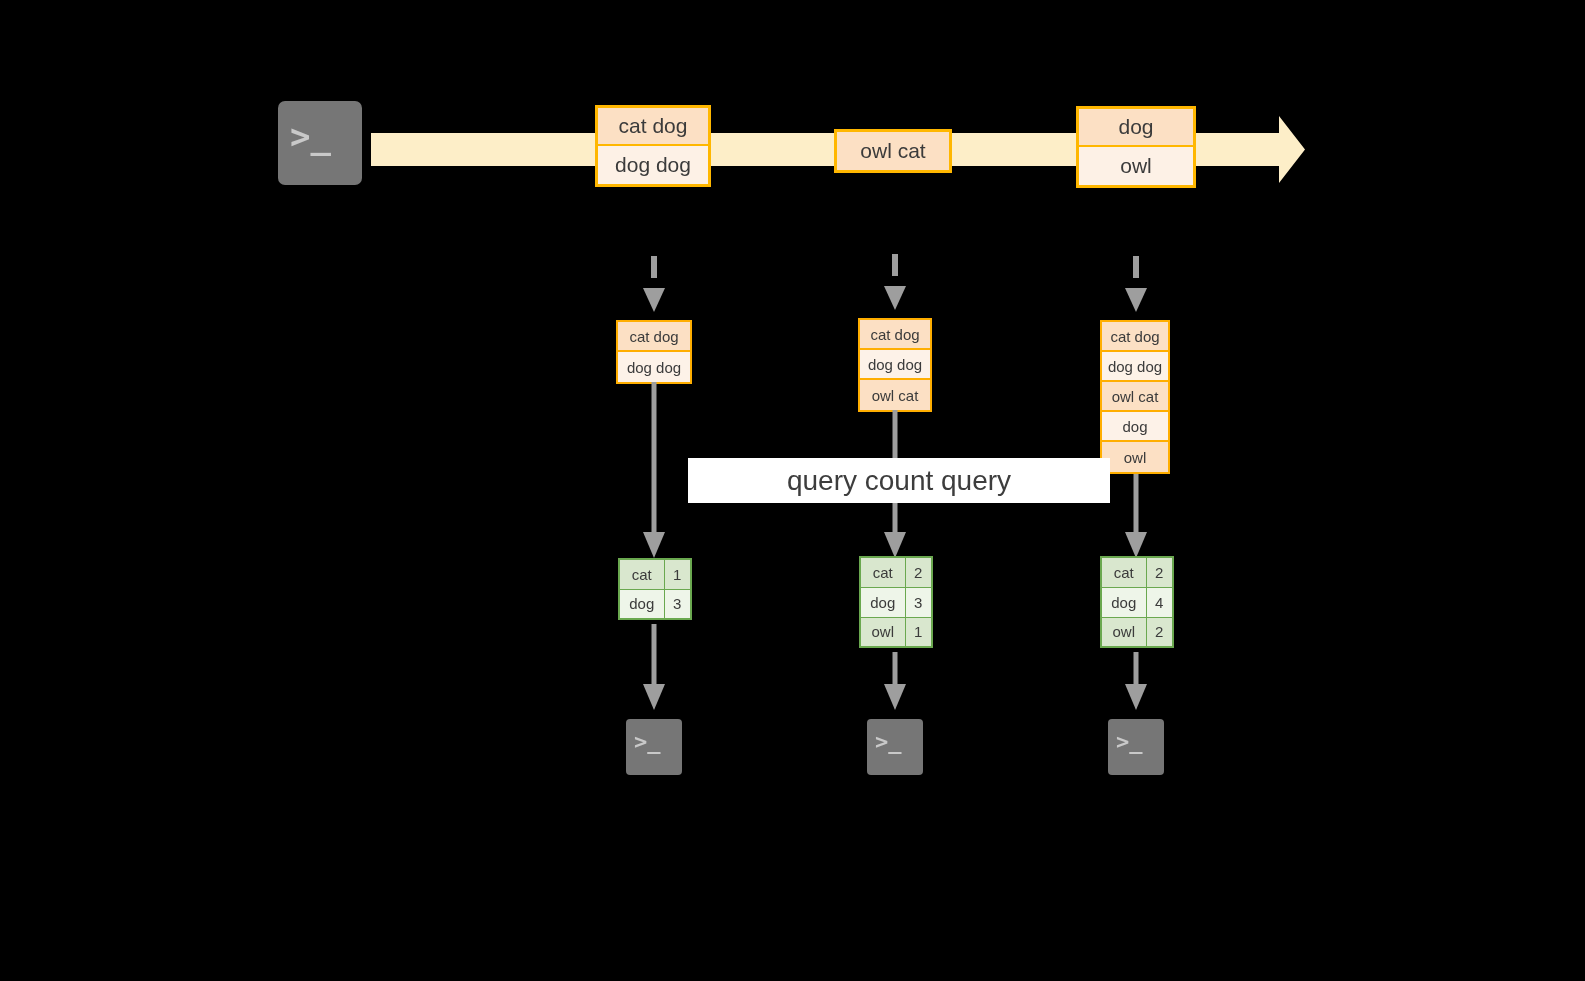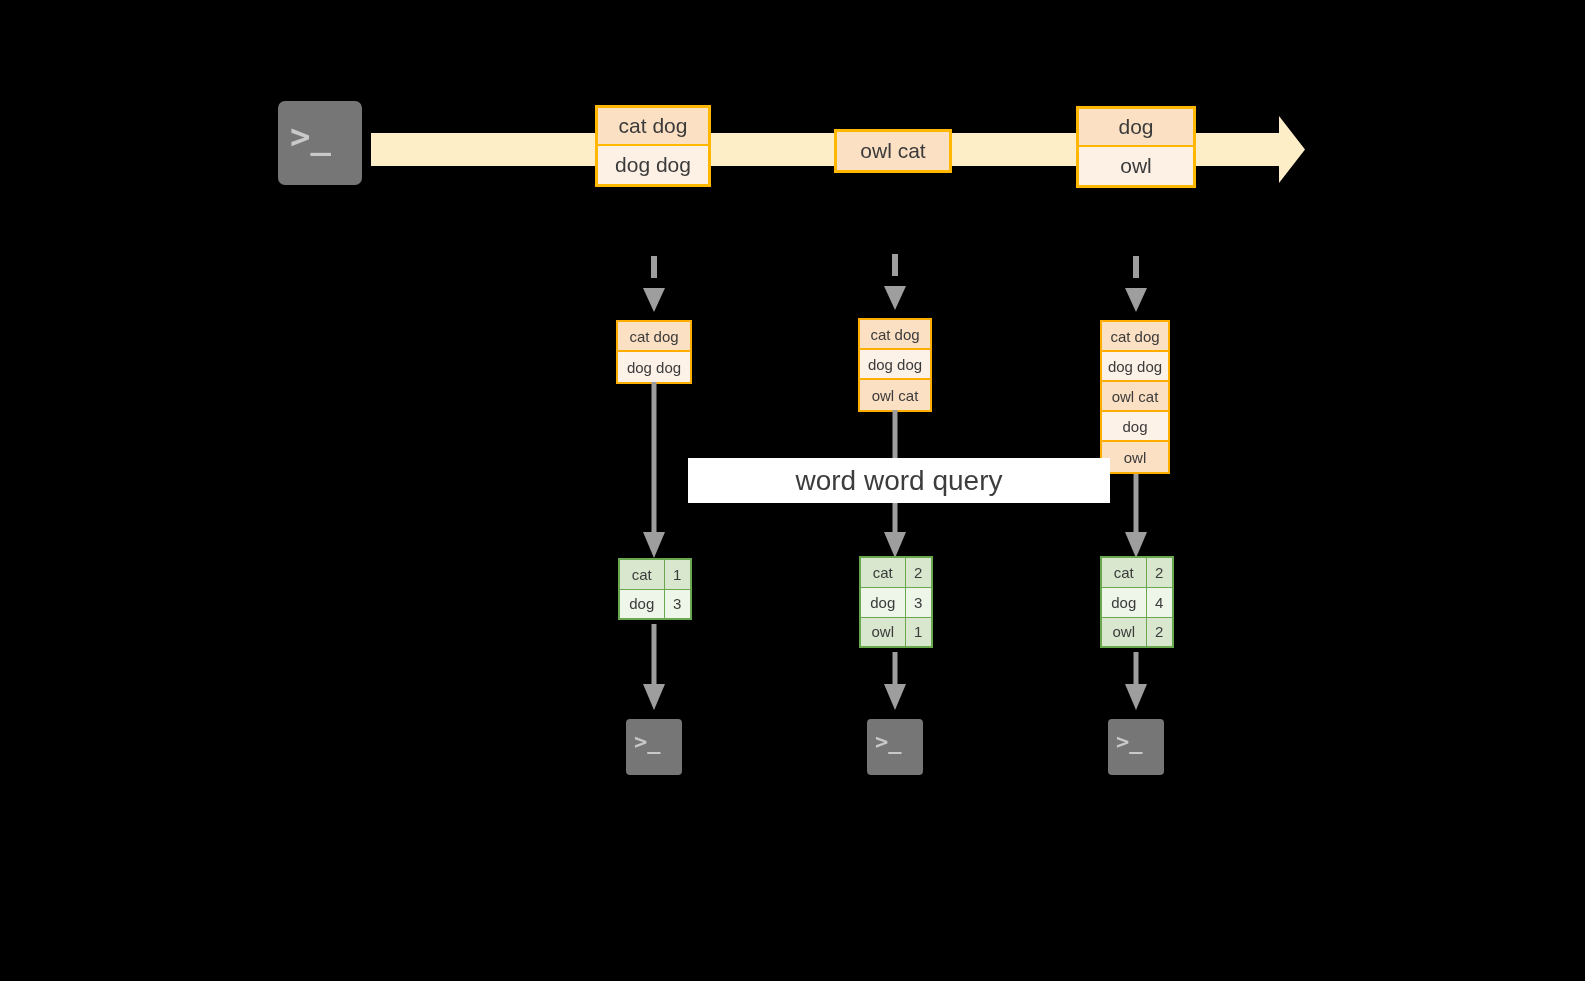--- a/index.html
+++ b/index.html
@@ -249,7 +249,7 @@
   </div>
 
   <div id="query-label">
-    <span>word word query</span>
+    <span>query count query</span>
   </div>
 
   <div class="res" id="res-1">

